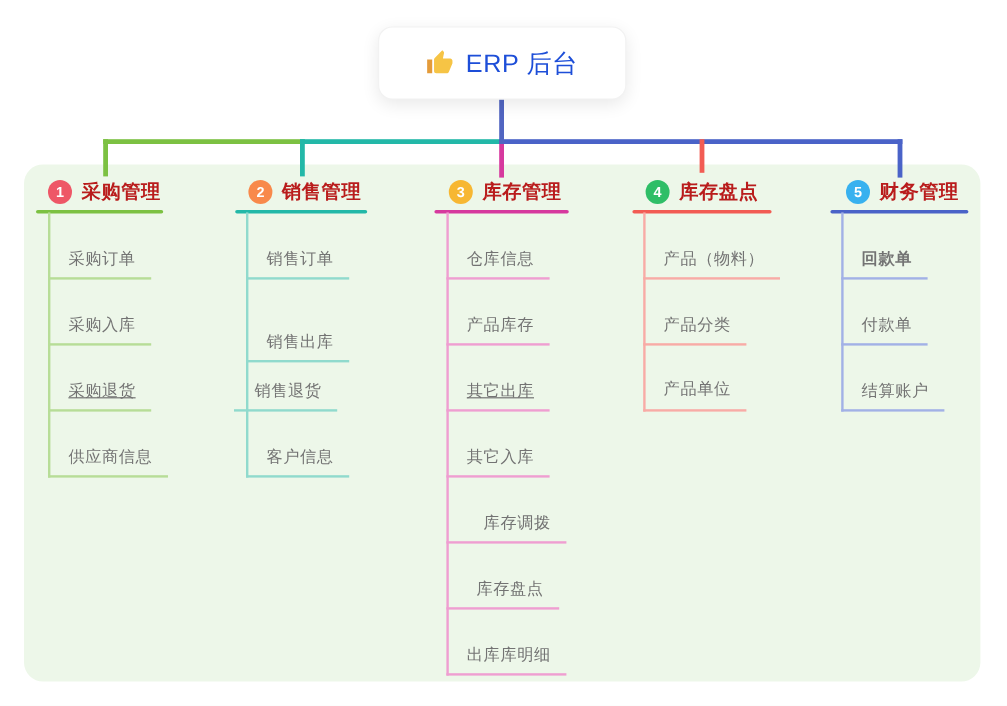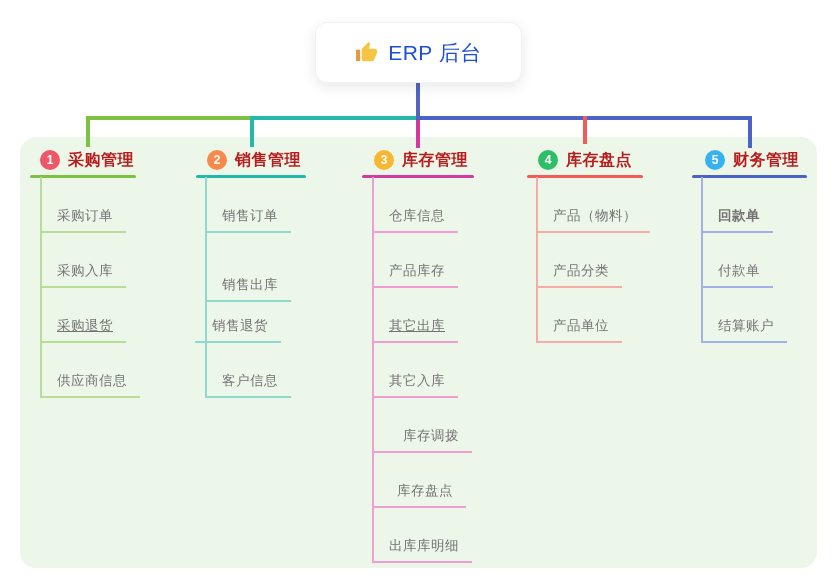--- a/index.html
+++ b/index.html
@@ -113,7 +113,7 @@
       <div class="sub-vline" style="left: 536px; top: 177px; height: 166px; background: rgb(248, 171, 166);"></div>
       <div class="sub-item" style="left: 536px; top: 208px; border-bottom-color: rgb(248, 171, 166);">产品（物料）</div>
       <div class="sub-item" style="left: 536px; top: 263px; border-bottom-color: rgb(248, 171, 166);">产品分类</div>
-      <div class="sub-item" style="left: 536px; top: 318px; border-bottom-color: rgb(248, 171, 166);">产品单位</div>
+      <div class="sub-item" style="left: 536px; top: 318px; border-bottom-color: rgb(248, 171, 166); font-family: Liberation Mono, monospace;">产品单位</div>
       <div class="branch-underline" style="left: 692px; width: 115px; background: rgb(74, 99, 200);"></div>
       <div class="branch-head" style="left: 705px;">
         <div class="badge" style="background: rgb(56, 177, 239);">5</div>

